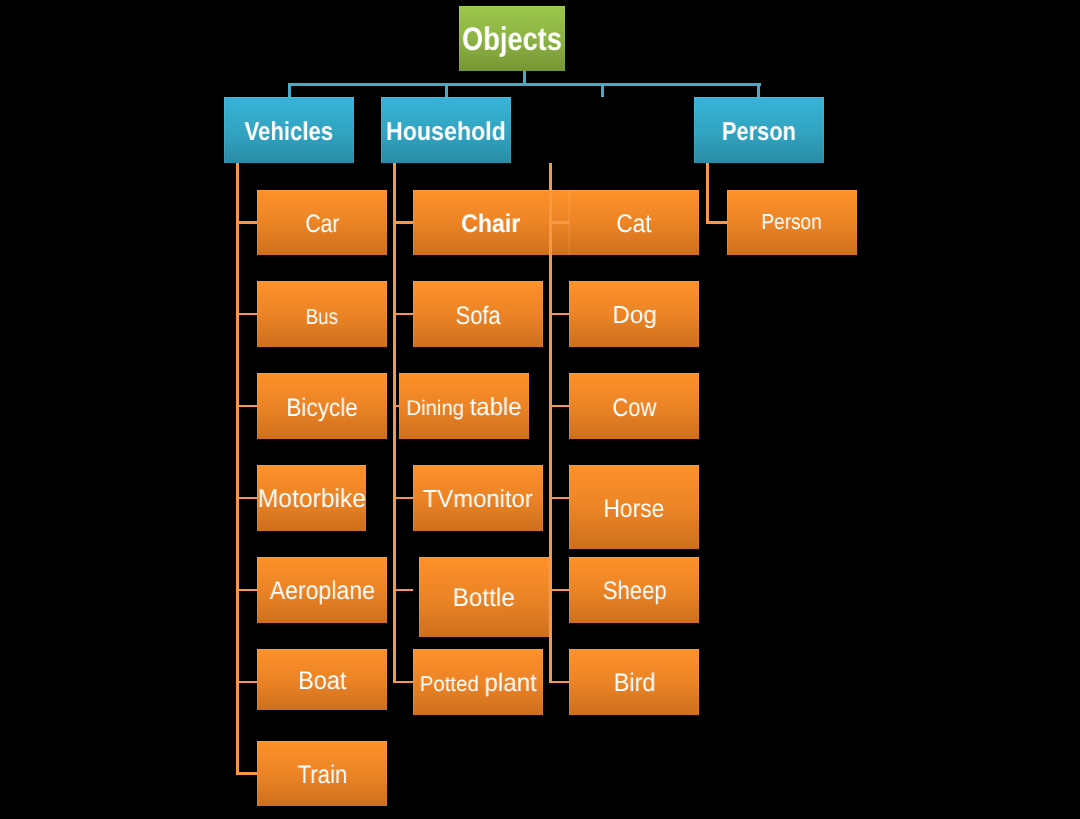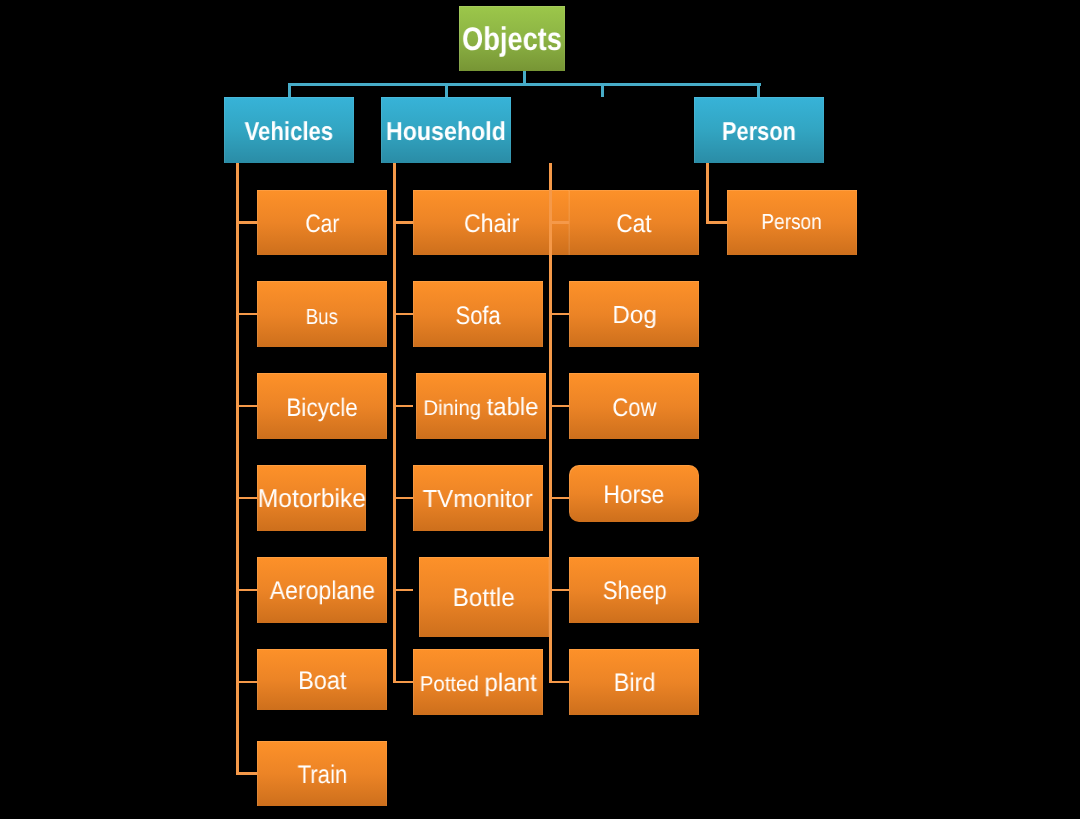--- a/index.html
+++ b/index.html
@@ -107,7 +107,7 @@
       </div>
       <div class="oconn" style="left: 393.3px; top: 162.8px; width: 2.8px; height: 519.95px;"></div>
       <div class="oconn" style="left: 393.3px; top: 221.4px; width: 19.8px; height: 2.2px;"></div>
-      <div class="node l2" style="left: 413.1px; top: 189.6px; width: 156px; height: 65.8px;">
+      <div class="node l2" style="left: 413.1px; top: 189.6px; width: 156px; height: 65.8px; font-weight: bold;">
         <span class="lbl" style="font-size: 25.6px; transform: scaleX(0.904);">Chair</span>
       </div>
       <div class="oconn" style="left: 393.3px; top: 313.23px; width: 19.8px; height: 2.2px;"></div>

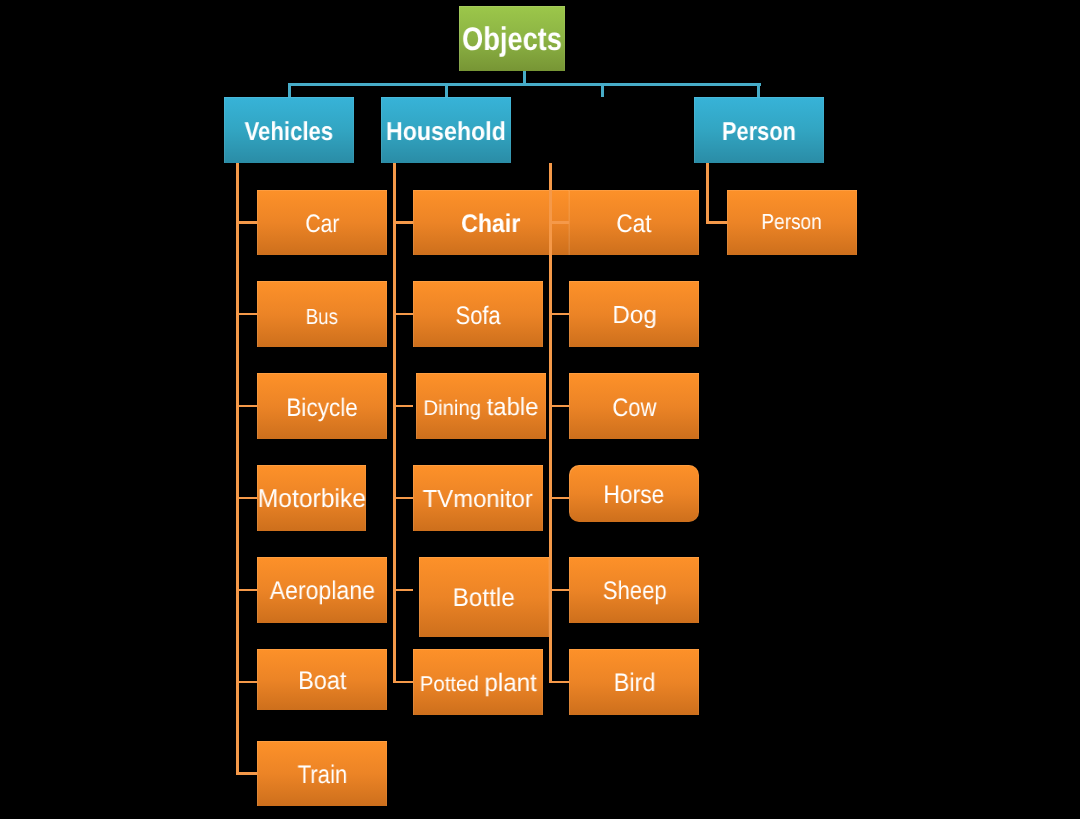--- a/index.html
+++ b/index.html
@@ -115,7 +115,7 @@
         <span class="lbl" style="font-size: 25.4px; transform: scaleX(0.865);">Sofa</span>
       </div>
       <div class="oconn" style="left: 393.3px; top: 405.06px; width: 19.8px; height: 2.2px;"></div>
-      <div class="node l2" style="left: 416px; top: 373.26px; width: 130.2px; height: 65.8px;">
+      <div class="node l2" style="left: 399px; top: 373.26px; width: 130.2px; height: 65.8px;">
         <span class="lbl" style="display: inline; transform: scaleX(0.96); top: 2.1px;"><span style="font-size: 21.2px;">Dining </span><span style="font-size: 24.8px;">table</span></span>
       </div>
       <div class="oconn" style="left: 393.3px; top: 496.89px; width: 19.8px; height: 2.2px;"></div>

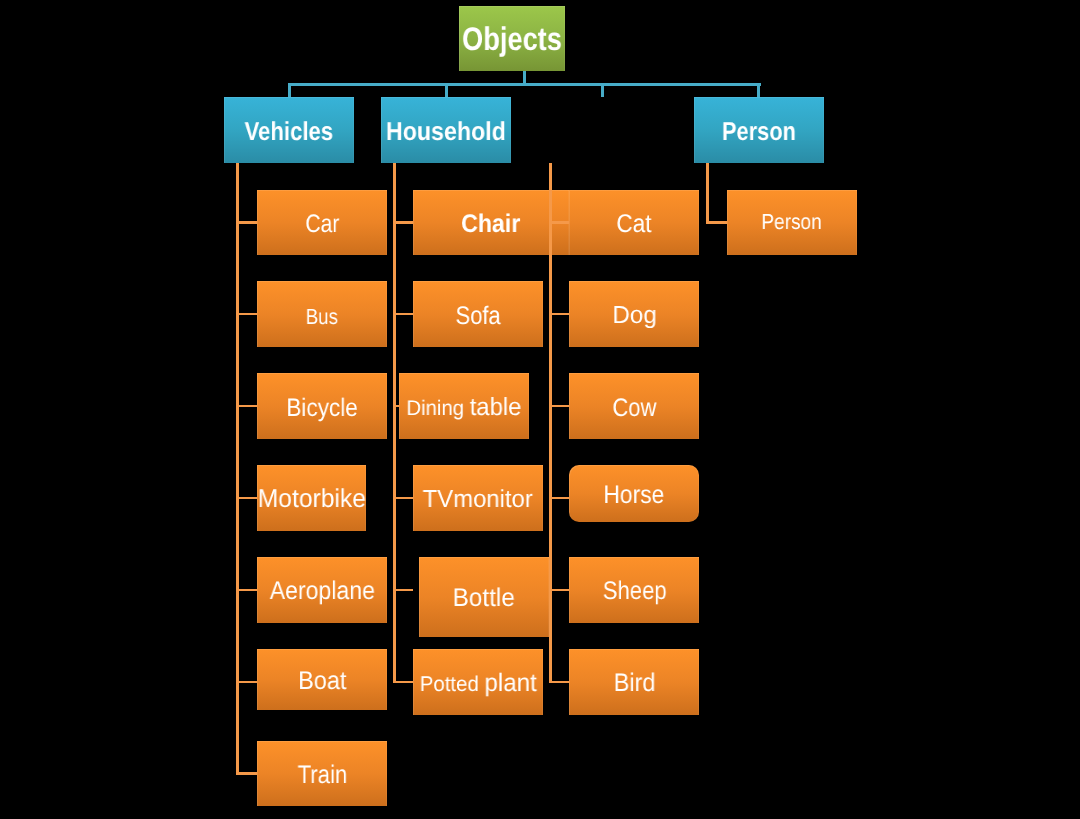--- a/index.html
+++ b/index.html
@@ -144,7 +144,7 @@
         <span class="lbl" style="font-size: 25.4px; transform: scaleX(0.865);">Cow</span>
       </div>
       <div class="oconn" style="left: 549.4px; top: 496.89px; width: 19.8px; height: 2.2px;"></div>
-      <div class="node l2" style="left: 569.2px; top: 465.09px; width: 130.2px; height: 57px; border-radius: 10px;">
+      <div class="node l2" style="left: 569.2px; top: 465.09px; width: 130.2px; height: 84px;">
         <span class="lbl" style="font-size: 25.4px; transform: scaleX(0.899);">Horse</span>
       </div>
       <div class="oconn" style="left: 549.4px; top: 588.72px; width: 19.8px; height: 2.2px;"></div>

